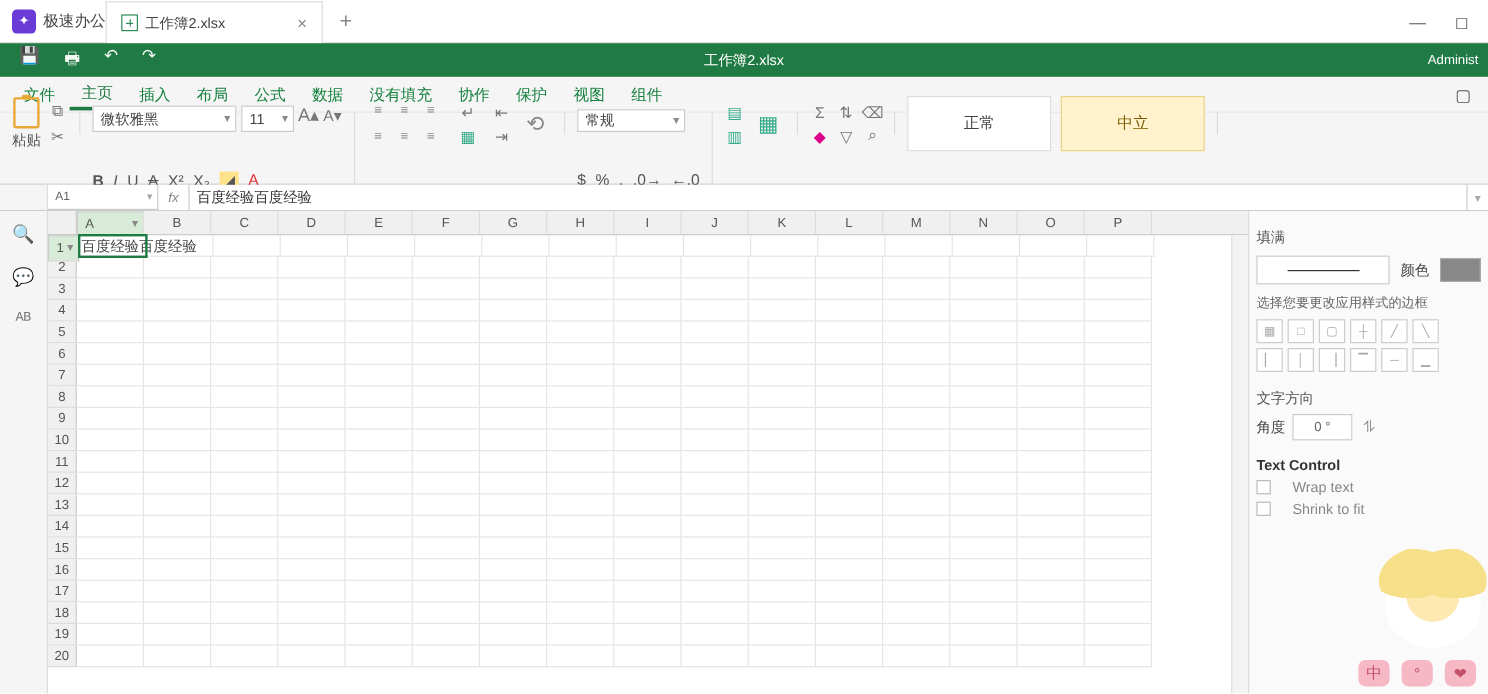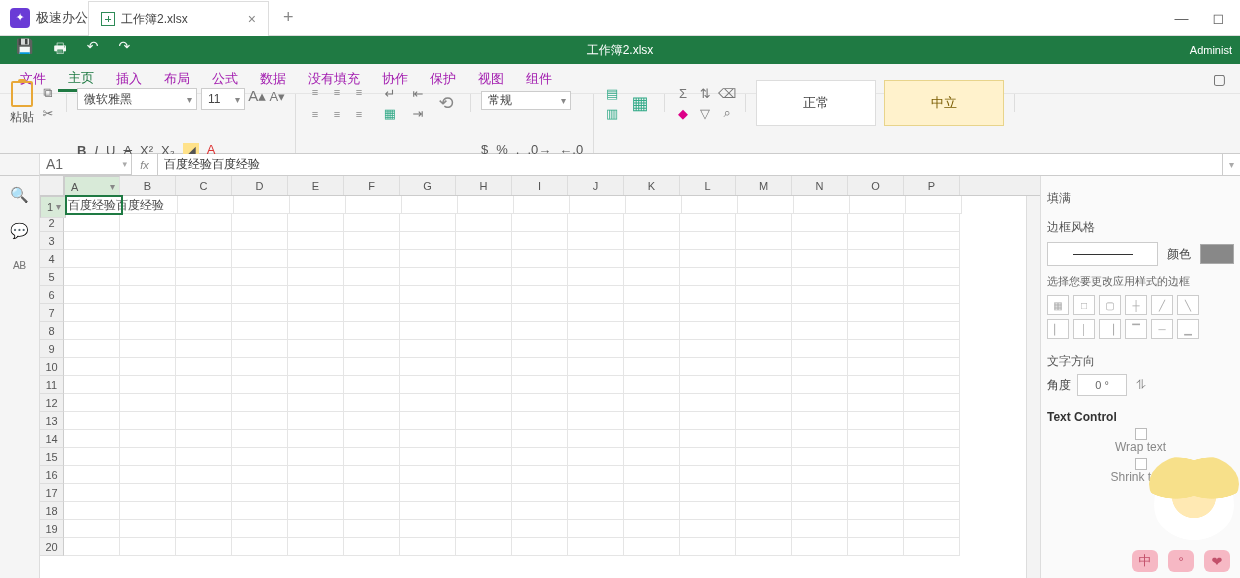--- a/index.html
+++ b/index.html
@@ -25,7 +25,7 @@
 
 
 .menubar { height: 30px; background: #f5f5f5; display: flex; align-items: center; padding-left: 10px; gap: 2px; border-bottom:1px solid #e5e5e5;}
-.menubar .mi { padding: 4px 10px; cursor: pointer; font-size:13px; color:#a21caf; }
+.menubar .mi { padding: 4px 10px; cursor: pointer; font-size:13px; color:#15803d; }
 .menubar .mi.active { border-bottom: 3px solid #1f7a43; color:#1f7a43; padding-bottom:2px;}
 .menubar .rightico { margin-left:auto;margin-right:14px;color:#555;font-size:14px;cursor:pointer;}
 

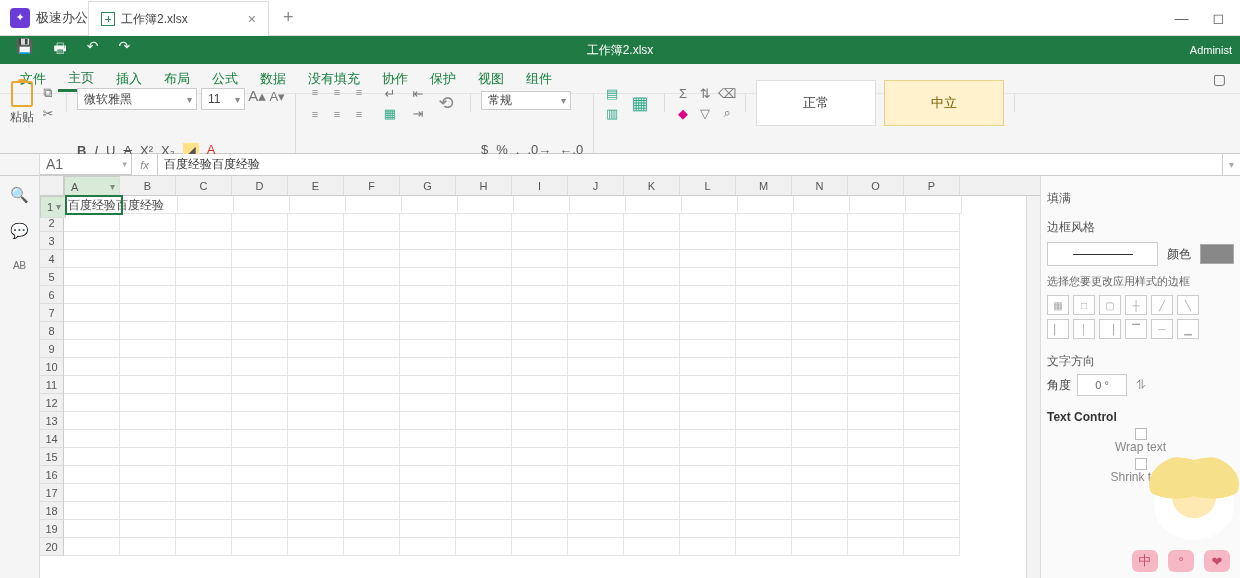--- a/index.html
+++ b/index.html
@@ -50,7 +50,7 @@
 
 
 .fxbar { height: 22px; background:#fff; border-bottom:1px solid #ccc; display:flex; align-items:stretch; margin-left:40px;}
-.namebox{width:92px;border:1px solid #ccc;border-top:none;border-left:none;padding:0 6px;font-size:14px;color:#666;display:flex;align-items:center;position:relative;}
+.namebox{width:92px;border:1px solid #ccc;border-top:none;border-left:none;padding:0 6px;font-size:10px;color:#666;display:flex;align-items:center;position:relative;}
 .namebox::after{content:"▾";position:absolute;right:4px;color:#aaa;font-size:9px;}
 .fx-label{width:26px;border-right:1px solid #ccc;display:flex;align-items:center;justify-content:center;font-style:italic;color:#888;font-size:11px;}
 .fx-input{flex:1;padding:0 6px;font-size:12px;color:#333;display:flex;align-items:center;}

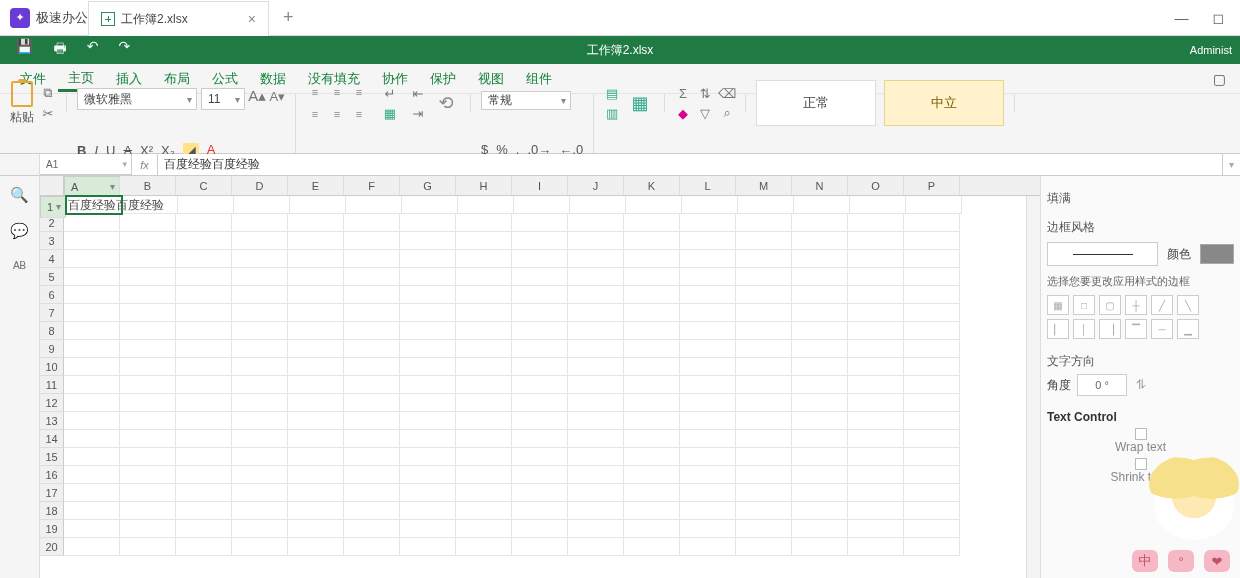--- a/index.html
+++ b/index.html
@@ -673,7 +673,6 @@
   <div class="sidebar">
     <div class="sb-label">填满</div>
 
-    <div class="sb-label" style="margin-top:12px">边框风格</div>
     <div class="sb-row">
       <div class="line-sample"></div>
       <span>颜色</span>

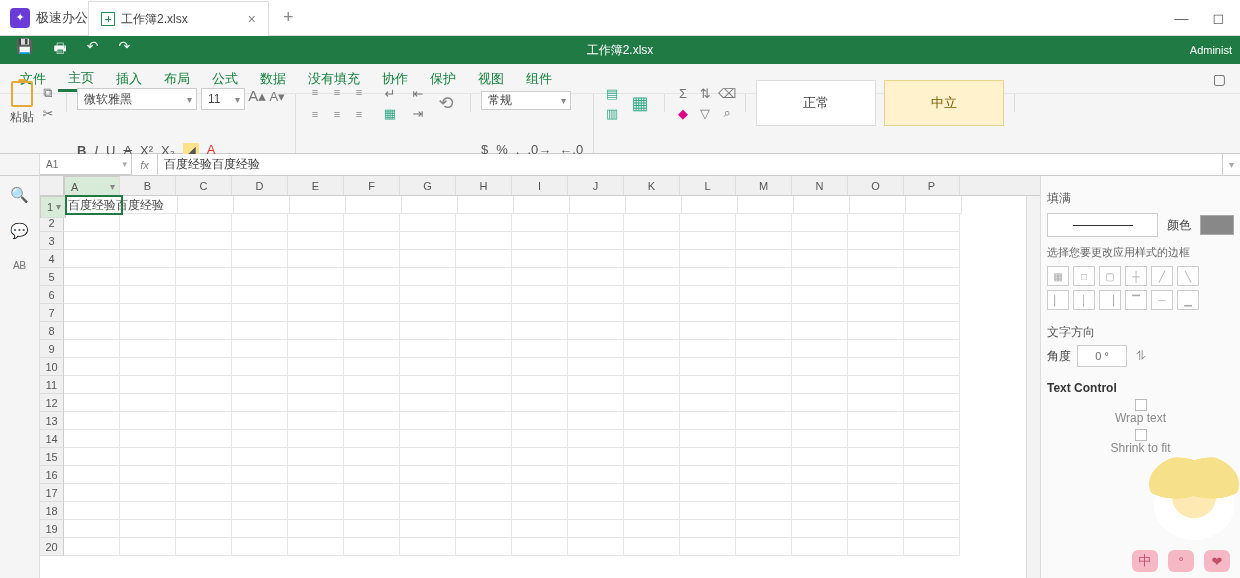--- a/index.html
+++ b/index.html
@@ -89,7 +89,7 @@
 .bcell{width:22px;height:20px;border:1px solid #ccc;background:#fff;cursor:pointer;display:flex;align-items:center;justify-content:center;color:#aaa;font-size:10px;}
 .angle-row{display:flex;align-items:center;gap:6px;margin-top:4px;}
 .angle-in{width:50px;height:22px;border:1px solid #ccc;background:#fff;text-align:center;font-size:11px;color:#666;}
-.check{display:flex;align-items:center;gap:0;color:#888;margin-top:4px;cursor:pointer;flex-direction:column;}
+.check{display:flex;align-items:center;gap:18px;color:#888;margin-top:4px;cursor:pointer;}
 .checkbox{width:12px;height:12px;border:1px solid #bbb;background:#fff;}
 
 .mascot{position:absolute;right:6px;bottom:34px;width:80px;height:80px;border-radius:50%;background:radial-gradient(circle at 50% 40%, #ffe9b3 0 35%, #fff 36% 70%, transparent 71%);}

